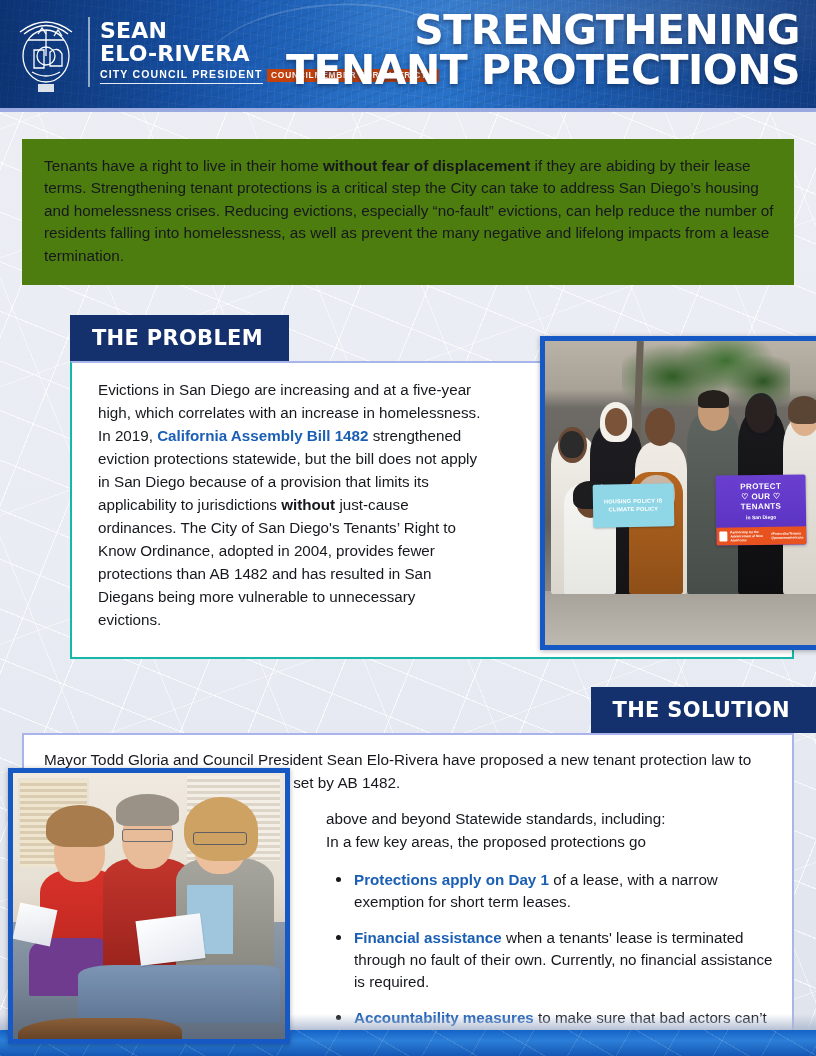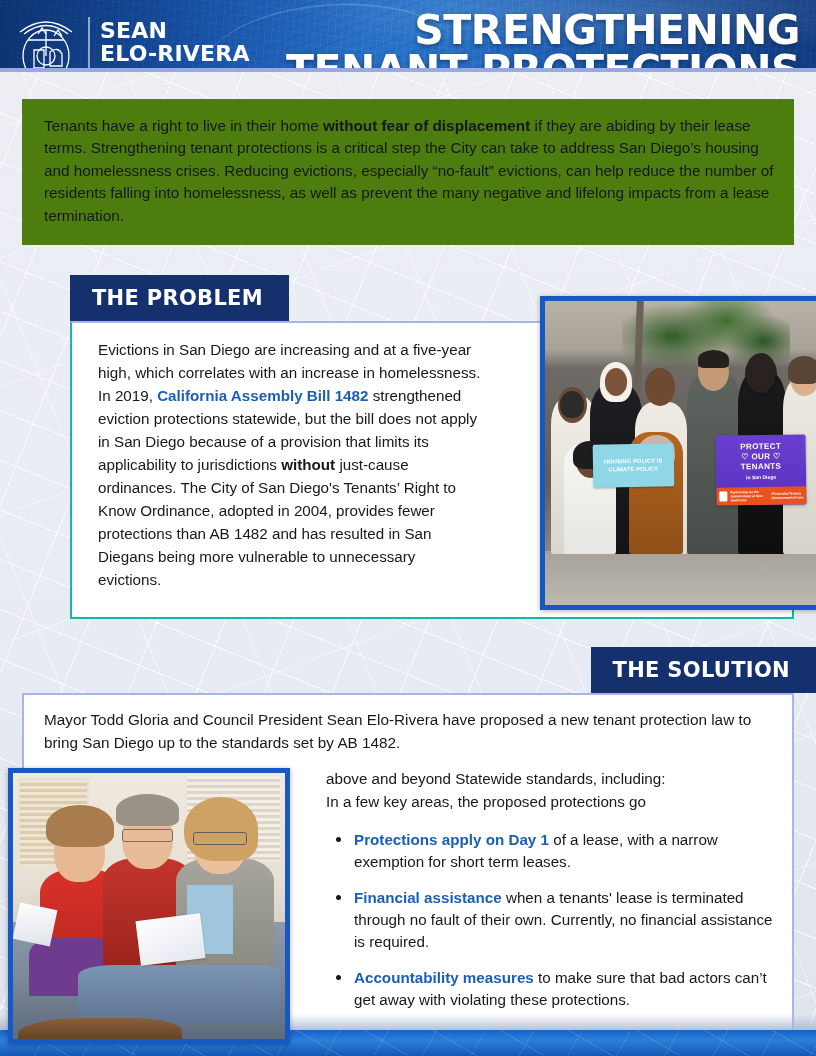--- a/index.html
+++ b/index.html
@@ -31,7 +31,7 @@
   
   .header {
     position: relative;
-    height: 72px;
+    height: 112px;
     overflow: hidden;
     border-bottom: 4px solid #9aa9e0;
   }

